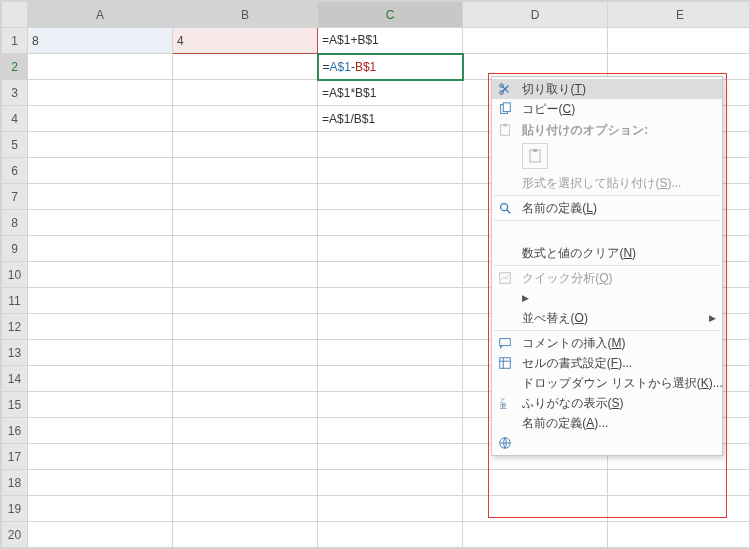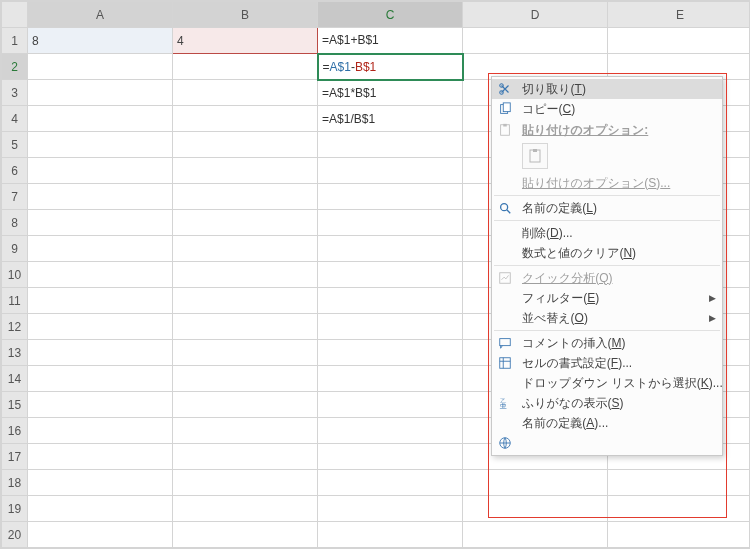--- a/index.html
+++ b/index.html
@@ -31,7 +31,7 @@
   .ctx{position:absolute;left:490px;top:75px;width:232px;background:#fcfcfc;border:1px solid #c9c9c9;box-shadow:2px 2px 6px rgba(0,0,0,.2);padding:2px 0;}
   .ctx .item{display:flex;align-items:center;height:20px;padding:0 6px 0 4px;gap:8px;cursor:default;position:relative;}
   .ctx .item.hover{background:#dcdcdc;}
-  .ctx .item.disabled{color:#9e9e9e;text-decoration:underline;}
+  .ctx .item.disabled{color:#9e9e9e;}
   .ctx .item.label-row{height:22px;}
   .ctx .ico{width:18px;height:18px;display:flex;align-items:center;justify-content:center;flex:0 0 18px;color:#3a76b1;}
   .ctx .item.disabled .ico{color:#bdbdbd;}

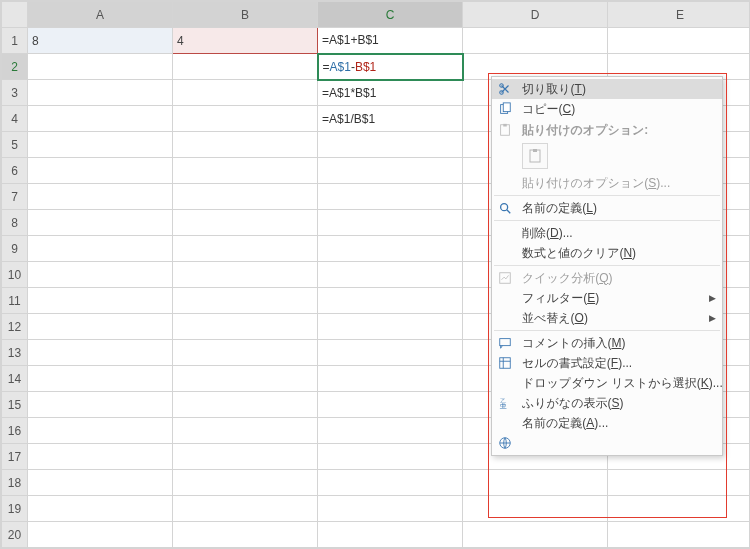--- a/index.html
+++ b/index.html
@@ -279,7 +279,7 @@
     </div>
     <div class="item disabled">
       <span class="ico"></span>
-      <span class="lbl"><span>貼り付けのオプション</span>(<span class="u">S</span>)<span>...</span></span>
+      <span class="lbl"><span>形式を選択して貼り付け</span>(<span class="u">S</span>)<span>...</span></span>
     </div>
     <div class="sep"></div>
     <div class="item">

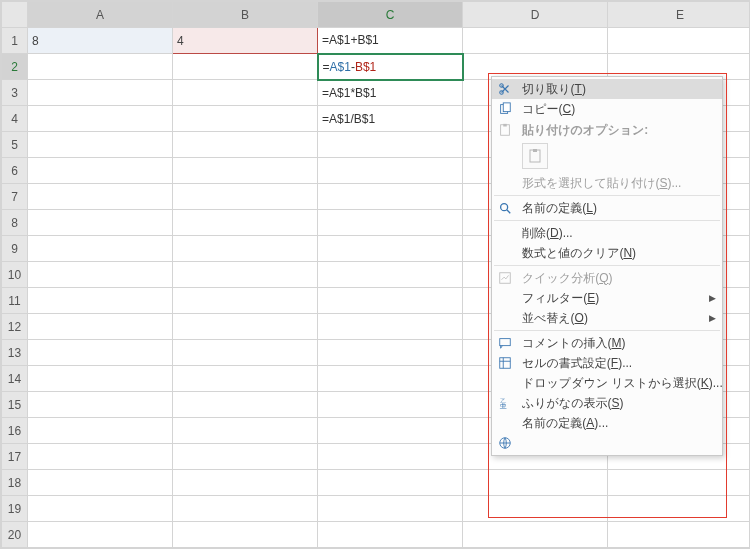--- a/index.html
+++ b/index.html
@@ -294,7 +294,6 @@
     <div class="sep"></div>
     <div class="item">
       <span class="ico"></span>
-      <span class="lbl"><span>削除</span>(<span class="u">D</span>)<span>...</span></span>
     </div>
     <div class="item">
       <span class="ico"></span>

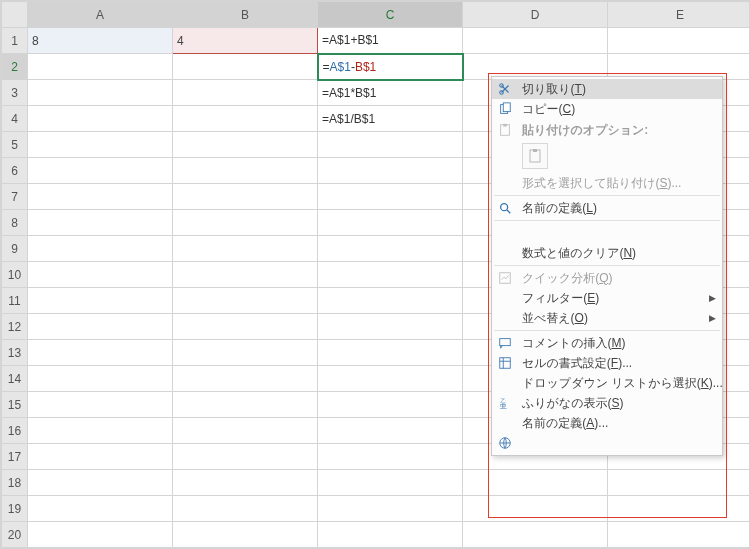--- a/index.html
+++ b/index.html
@@ -311,7 +311,6 @@
     </div>
     <div class="item">
       <span class="ico"></span>
-      <span class="lbl"><span>フィルター</span>(<span class="u">E</span>)</span>
       <span class="arrow">▶</span>
     </div>
     <div class="item">

